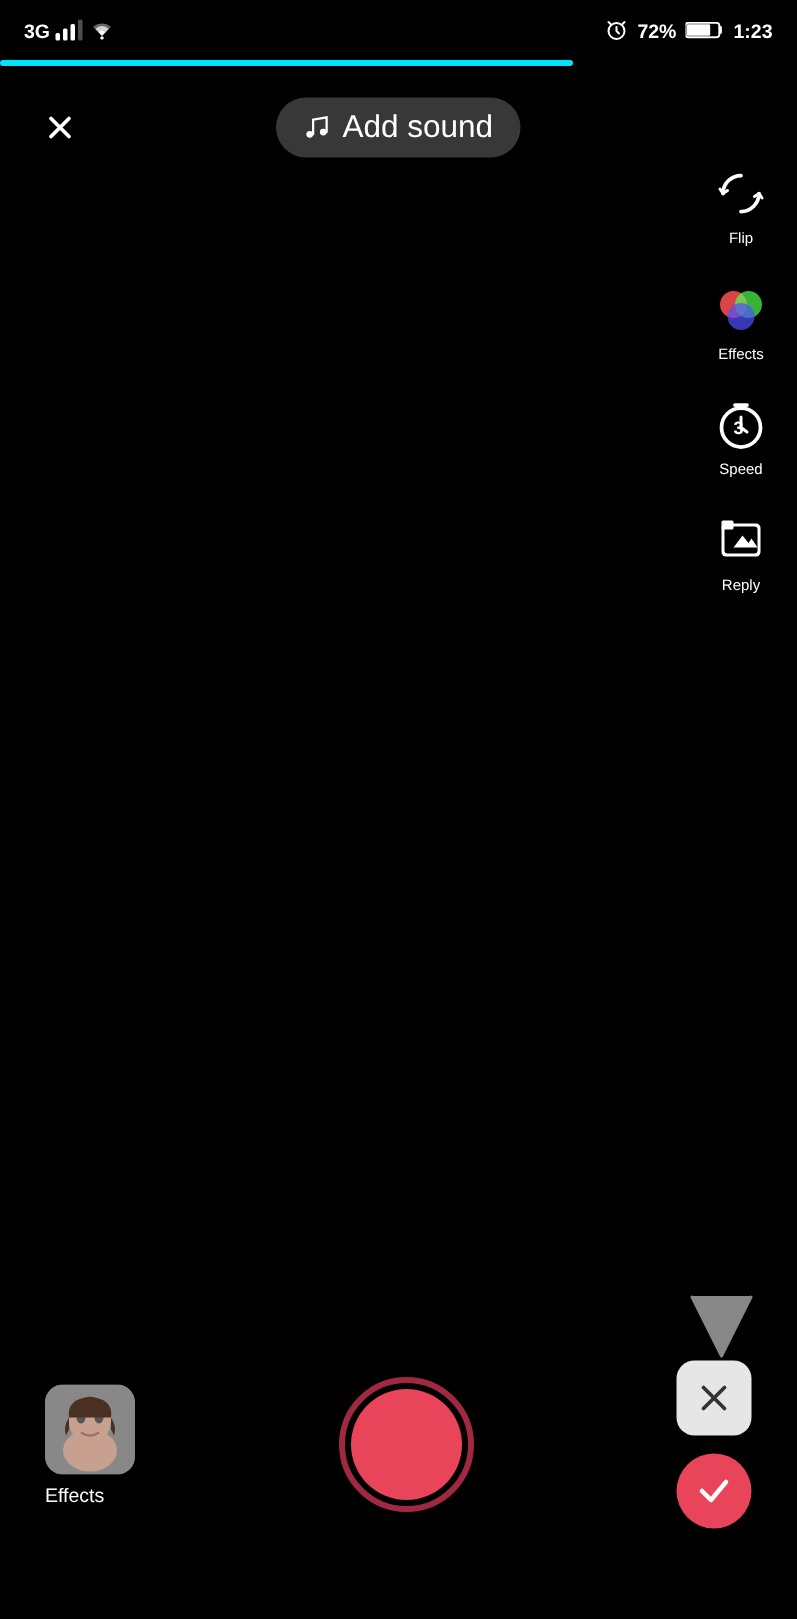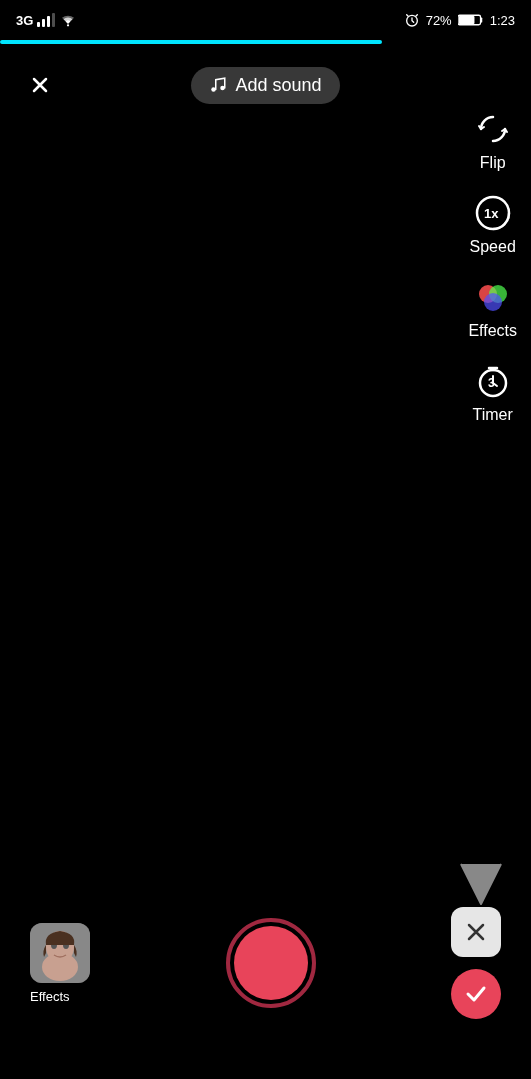--- a/index.html
+++ b/index.html
@@ -38,7 +38,7 @@
       gap: 6px;
       color: #fff;
       font-size: 13px;
-      font-weight: 400;
+      font-weight: 700;
     }
 
     

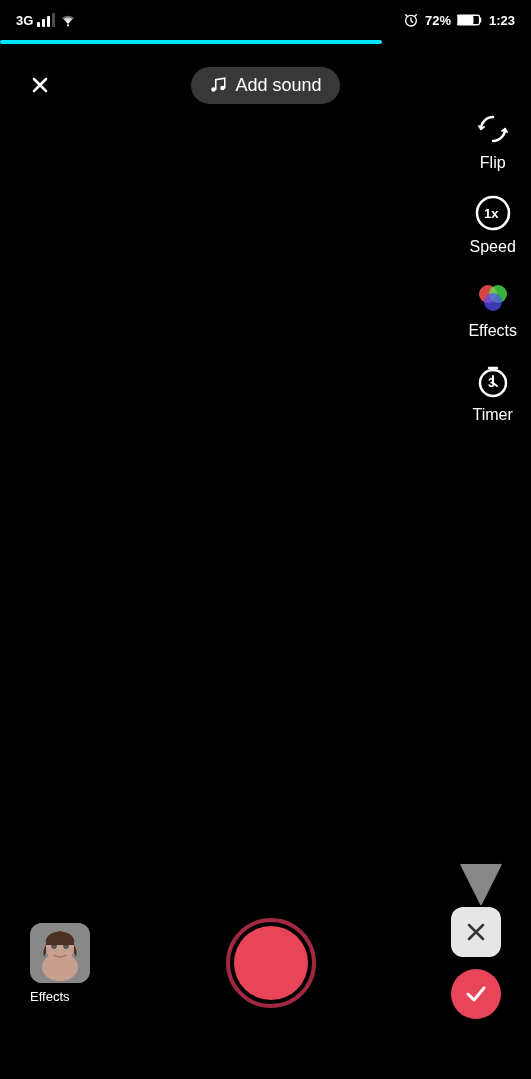--- a/index.html
+++ b/index.html
@@ -72,7 +72,7 @@
       border-radius: 20px;
       padding: 8px 18px;
       color: #fff;
-      font-size: 18px;
+      font-size: 21px;
       display: flex;
       align-items: center;
       gap: 8px;

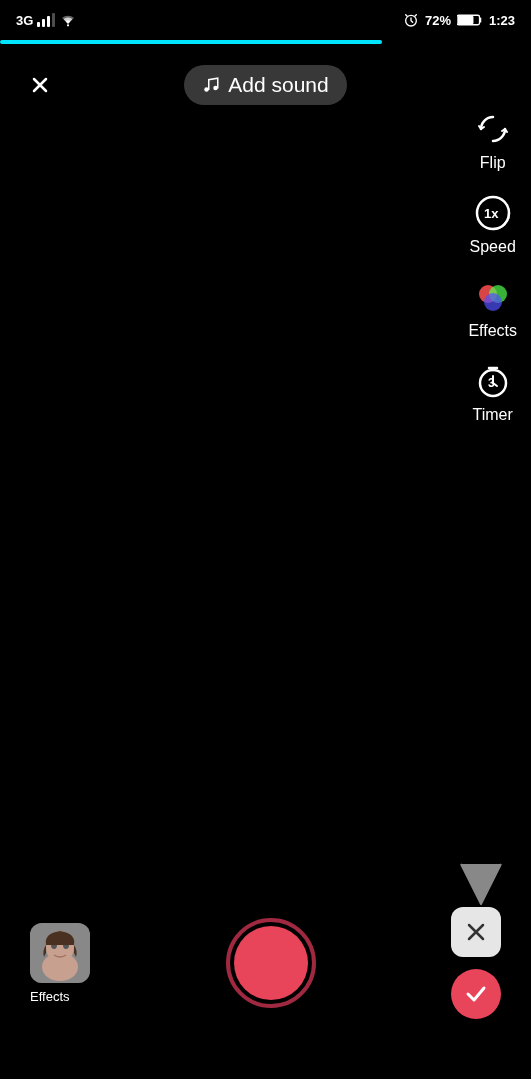--- a/index.html
+++ b/index.html
@@ -124,7 +124,7 @@
 
     .sidebar-label {
       color: #fff;
-      font-size: 16px;
+      font-size: 10px;
       text-align: left;
       font-weight: 500;
     }

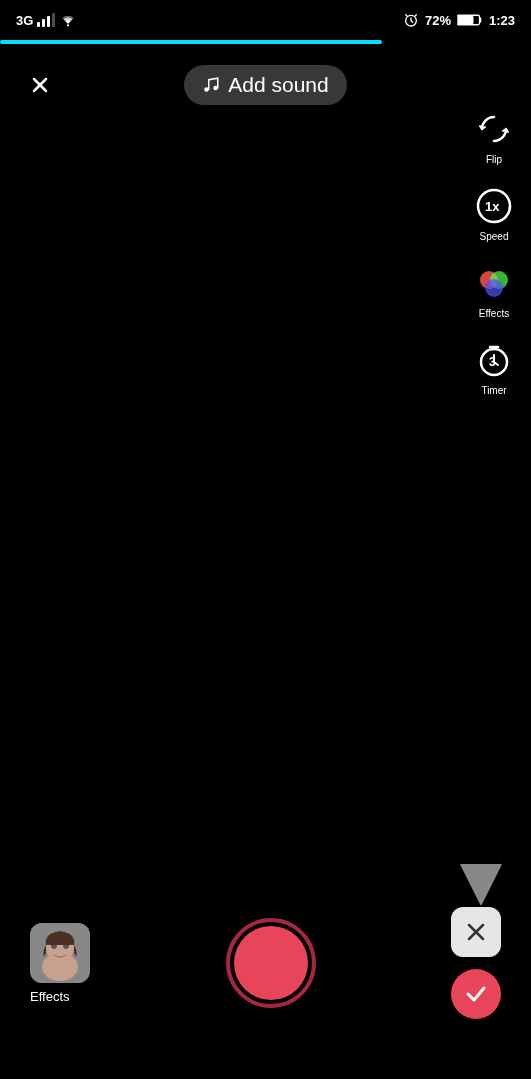--- a/index.html
+++ b/index.html
@@ -312,16 +312,6 @@
     <span class="sidebar-label">Flip</span>
   </div>
 
-  <div class="sidebar-item">
-    <div class="sidebar-icon">
-      <svg width="42" height="42" viewBox="0 0 42 42" fill="none">
-        <circle cx="21" cy="21" r="16" stroke="white" stroke-width="2.5"></circle>
-        <text x="12" y="26" fill="white" font-size="13" font-weight="bold" font-family="sans-serif">1x</text>
-        <circle cx="21" cy="21" r="16" stroke="white" stroke-width="2.5" stroke-dasharray="25 75" stroke-dashoffset="0" opacity="0.5"></circle>
-      </svg>
-    </div>
-    <span class="sidebar-label">Speed</span>
-  </div>
 
   <div class="sidebar-item">
     <div class="sidebar-icon">

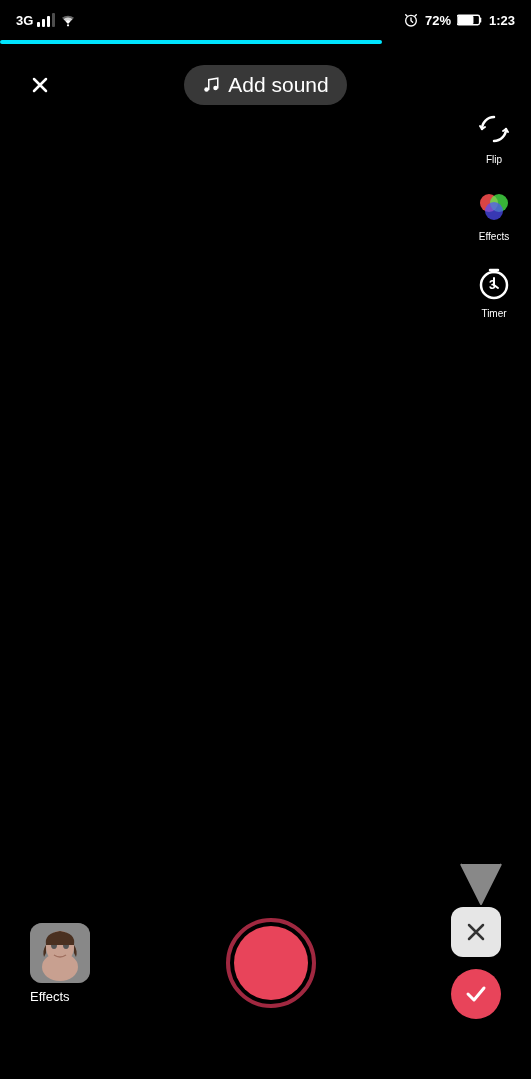--- a/index.html
+++ b/index.html
@@ -334,7 +334,7 @@
         <path d="M21 16v7l4 3" stroke="white" stroke-width="2" stroke-linecap="round"></path>
       </svg>
     </div>
-    <span class="sidebar-label">Timer</span>
+    <span class="sidebar-label">Speed</span>
   </div>
 
 

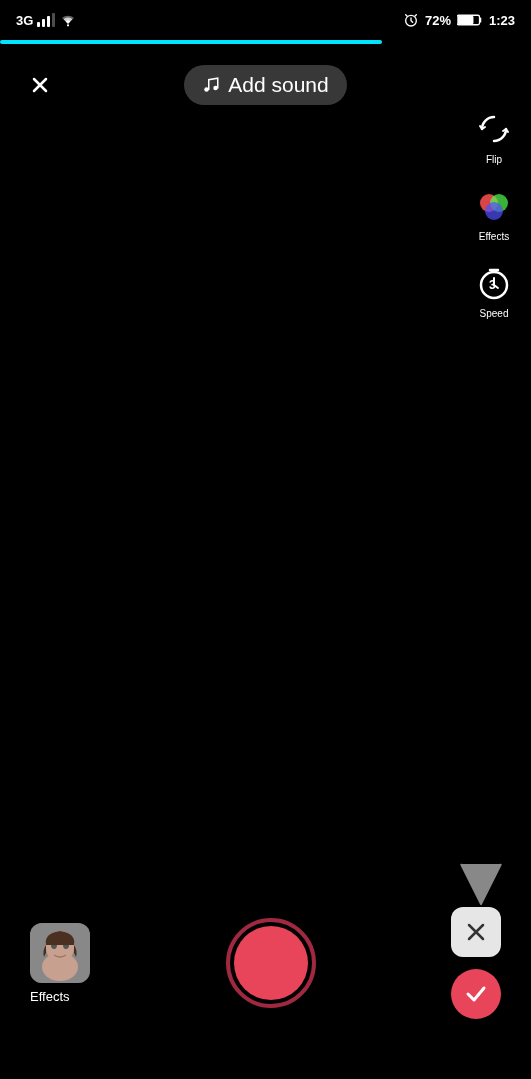--- a/index.html
+++ b/index.html
@@ -337,6 +337,17 @@
     <span class="sidebar-label">Speed</span>
   </div>
 
+  <div class="sidebar-item">
+    <div class="sidebar-icon">
+      <svg width="42" height="42" viewBox="0 0 42 42" fill="white">
+        <rect x="8" y="10" width="26" height="22" rx="3" fill="white"></rect>
+        <rect x="10" y="12" width="22" height="18" rx="2" fill="#000"></rect>
+        <path d="M16 26l6-8 4 5 2-3 4 6H16z" fill="white"></path>
+        <rect x="8" y="8" width="8" height="6" rx="1" fill="white"></rect>
+      </svg>
+    </div>
+    <span class="sidebar-label">Reply</span>
+  </div>
 
 
 </div>

